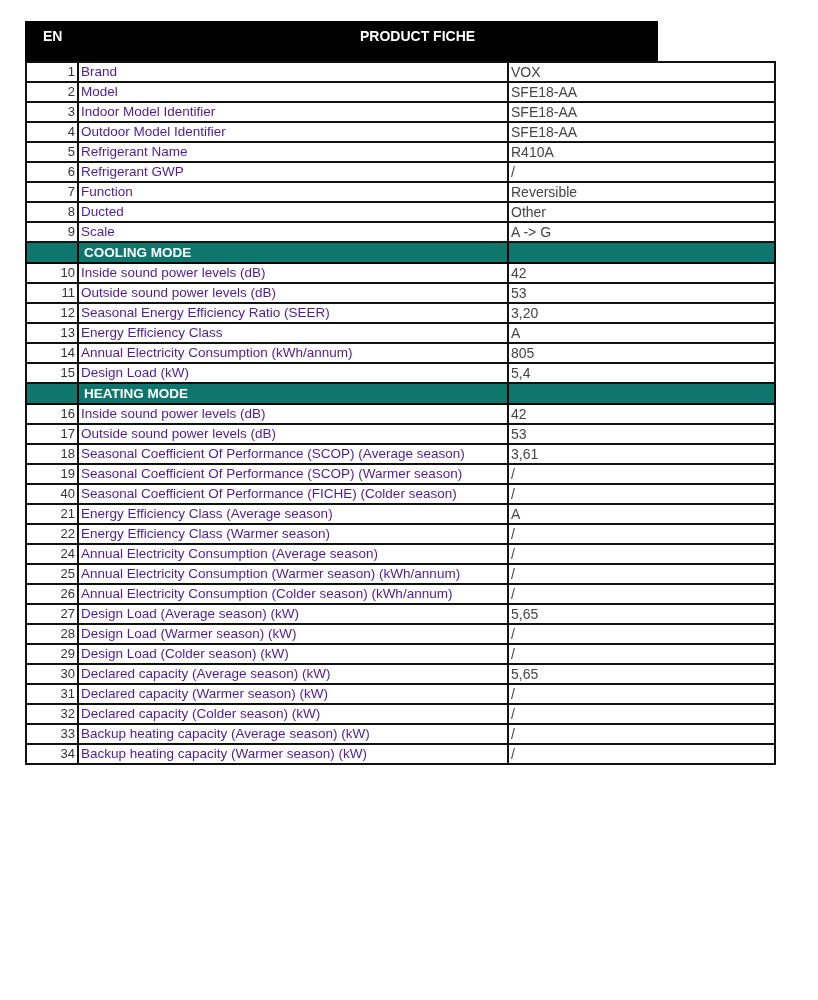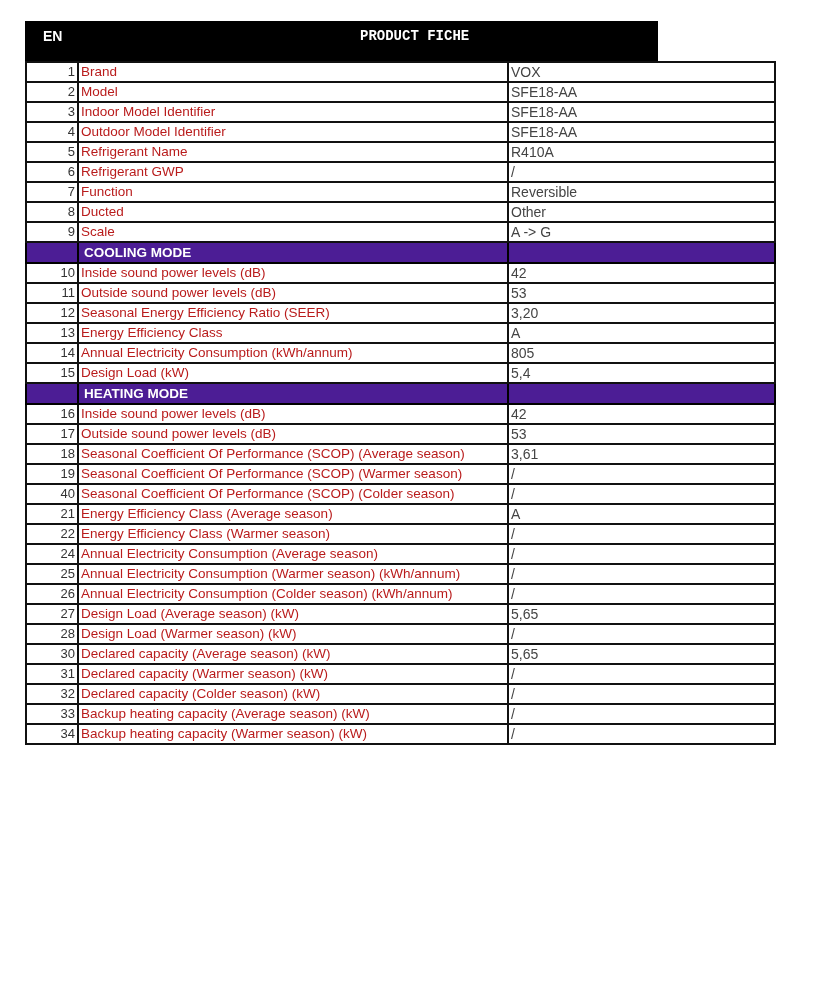--- a/index.html
+++ b/index.html
@@ -8,7 +8,7 @@
   .sheet { position:absolute; left:25px; top:21px; width:633px;border-radius:32px; }
   .hdr { height:40px; background:#000; color:#fff; position:relative; font-weight:bold; font-size:14px; }
   .hdr .en { position:absolute; left:18px; top:7px; }
-  .hdr .title { position:absolute; left:335px; top:7px;font-family:Liberation Mono, monospace; }
+  .hdr .title { position:absolute; left:335px; top:7px; }
   table { border-collapse:collapse; width:751px; table-layout:fixed; }
   td { border:2px solid #111; height:18px; padding:0 2px; font-size:13.5px; line-height:18px;
        white-space:nowrap; overflow:hidden; }

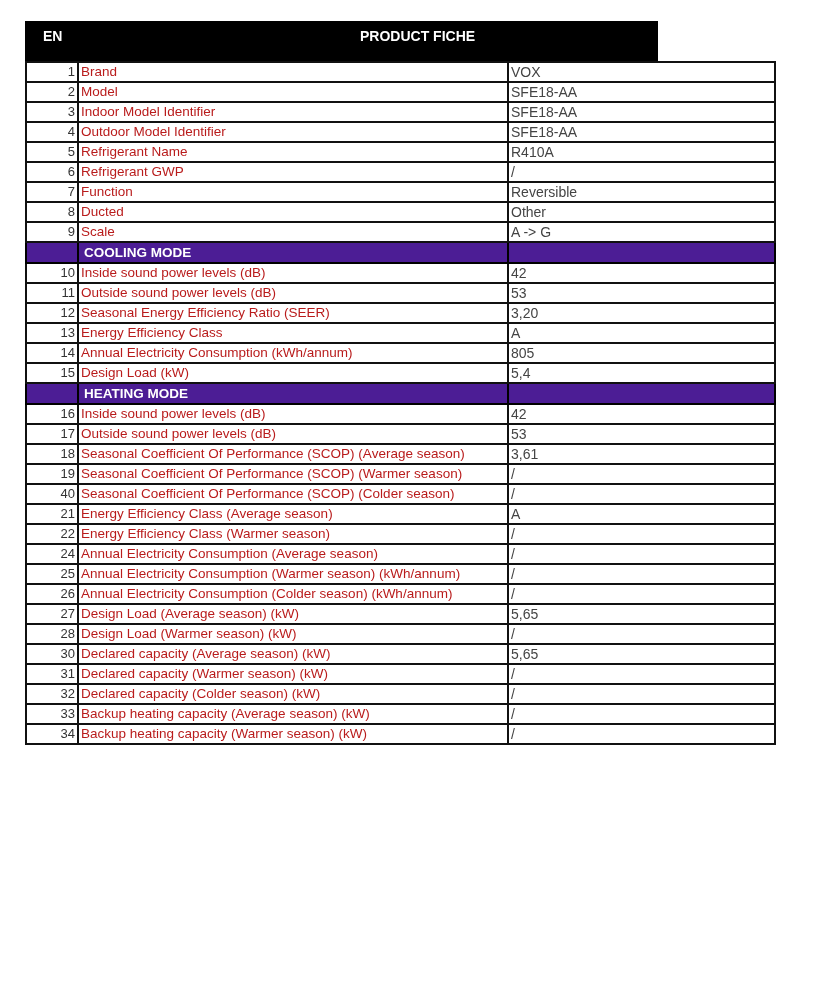--- a/index.html
+++ b/index.html
@@ -13,7 +13,7 @@
   td { border:2px solid #111; height:18px; padding:0 2px; font-size:13.5px; line-height:18px;
        white-space:nowrap; overflow:hidden; }
   td.num { width:46px; text-align:right; padding-right:2px; color:#333; font-size:13px; }
-  td.lbl { width:424px; color:#b91c1c; }
+  td.lbl { width:424px; color:#4c1d95; }
   td.val { color:#444; font-size:14px;margin-left:26px; }
   tr.section td { background:#4c1d95; color:#fff; font-weight:bold; border-color:#000; height:19px; }
   tr.section td.lbl { padding-left:5px; }

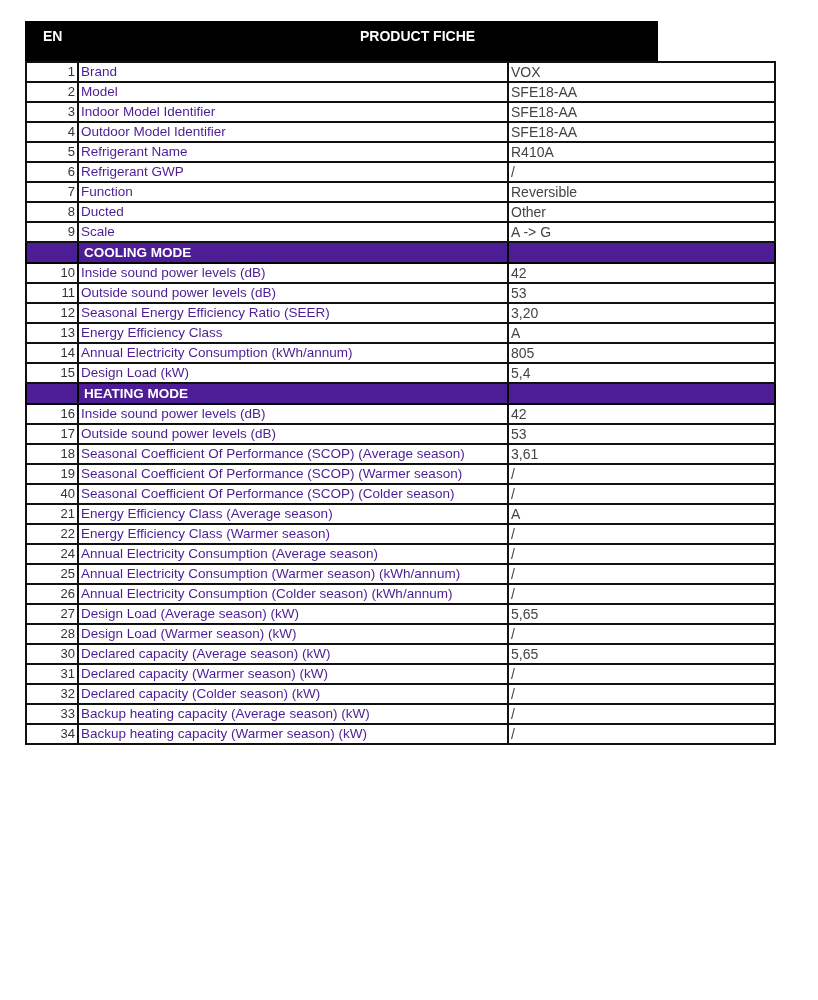--- a/index.html
+++ b/index.html
@@ -15,7 +15,7 @@
   td.num { width:46px; text-align:right; padding-right:2px; color:#333; font-size:13px; }
   td.lbl { width:424px; color:#4c1d95; }
   td.val { color:#444; font-size:14px;margin-left:26px; }
-  tr.section td { background:#4c1d95; color:#fff; font-weight:bold; border-color:#000; height:19px; }
+  tr.section td { background:#0f766e; color:#fff; font-weight:bold; border-color:#000; height:19px; }
   tr.section td.lbl { padding-left:5px; }
   tr.first td { border-top:2px solid #111; }
 </style>

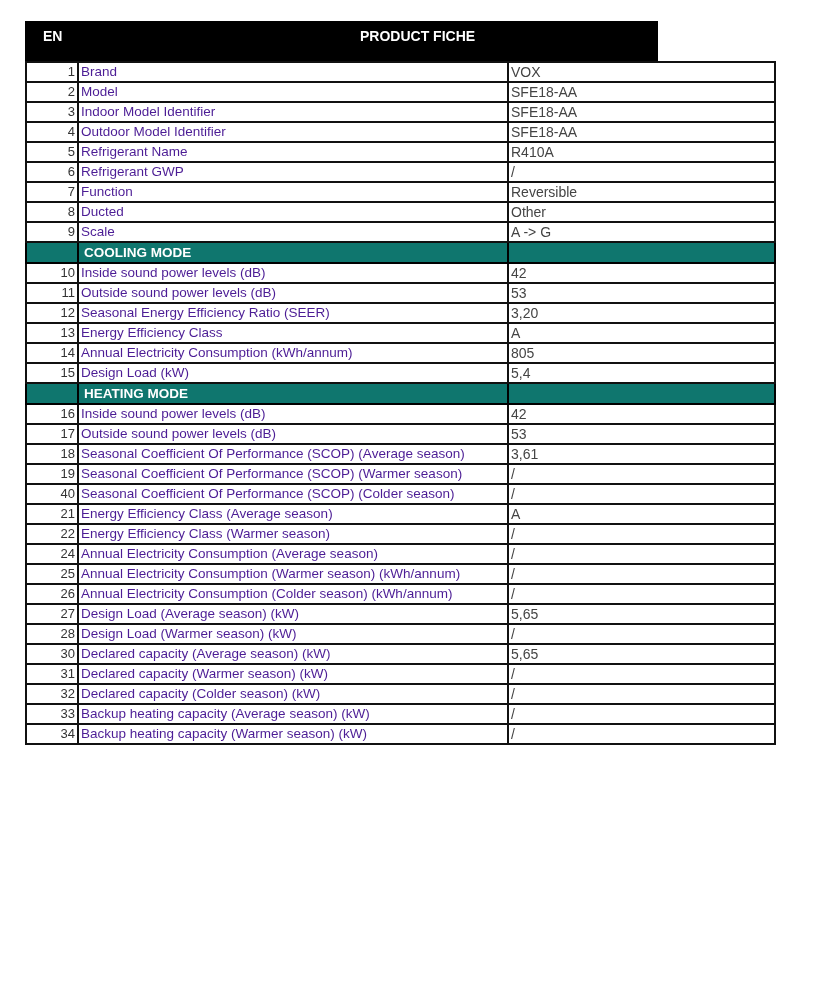--- a/index.html
+++ b/index.html
@@ -136,7 +136,7 @@
         </tr>
         <tr>
           <td class="num">40</td>
-          <td class="lbl">Seasonal Coefficient Of Performance (SCOP) (Colder season)</td>
+          <td class="lbl">Seasonal Coefficient Of Performance (FICHE) (Colder season)</td>
           <td class="val">/</td>
         </tr>
         <tr>

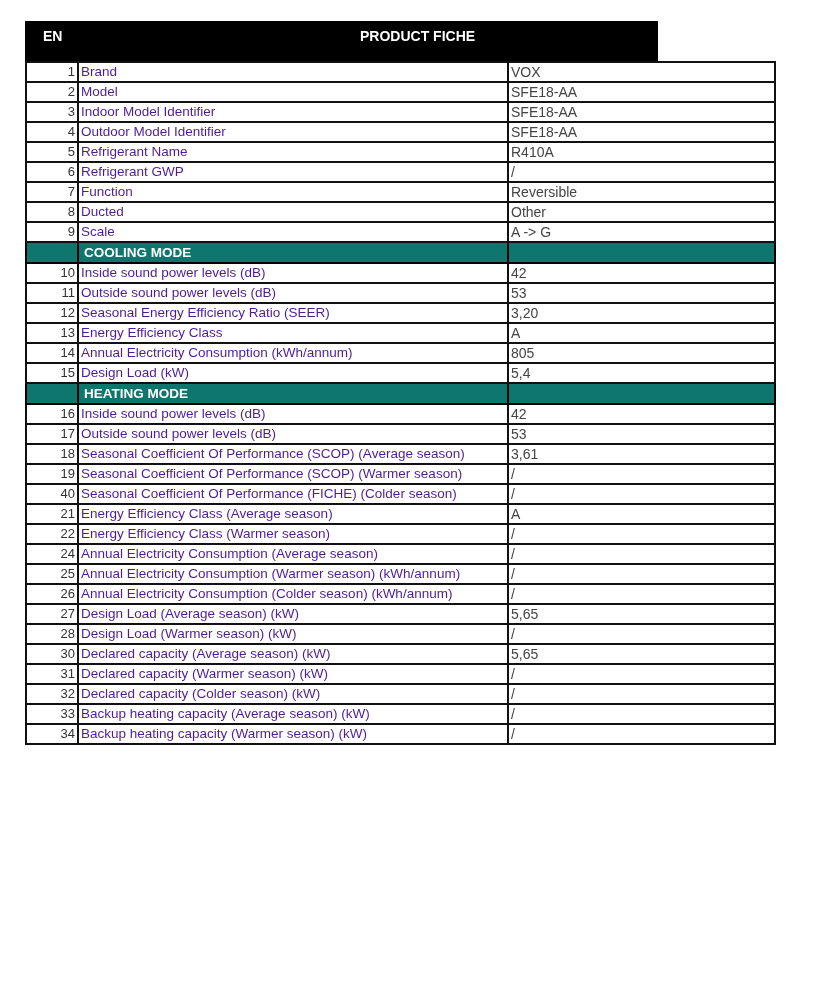--- a/index.html
+++ b/index.html
@@ -175,6 +175,11 @@
           <td class="val">/</td>
         </tr>
         <tr>
+          <td class="num">29</td>
+          <td class="lbl">Design Load (Colder season) (kW)</td>
+          <td class="val">/</td>
+        </tr>
+        <tr>
           <td class="num">30</td>
           <td class="lbl">Declared capacity (Average season) (kW)</td>
           <td class="val">5,65</td>

